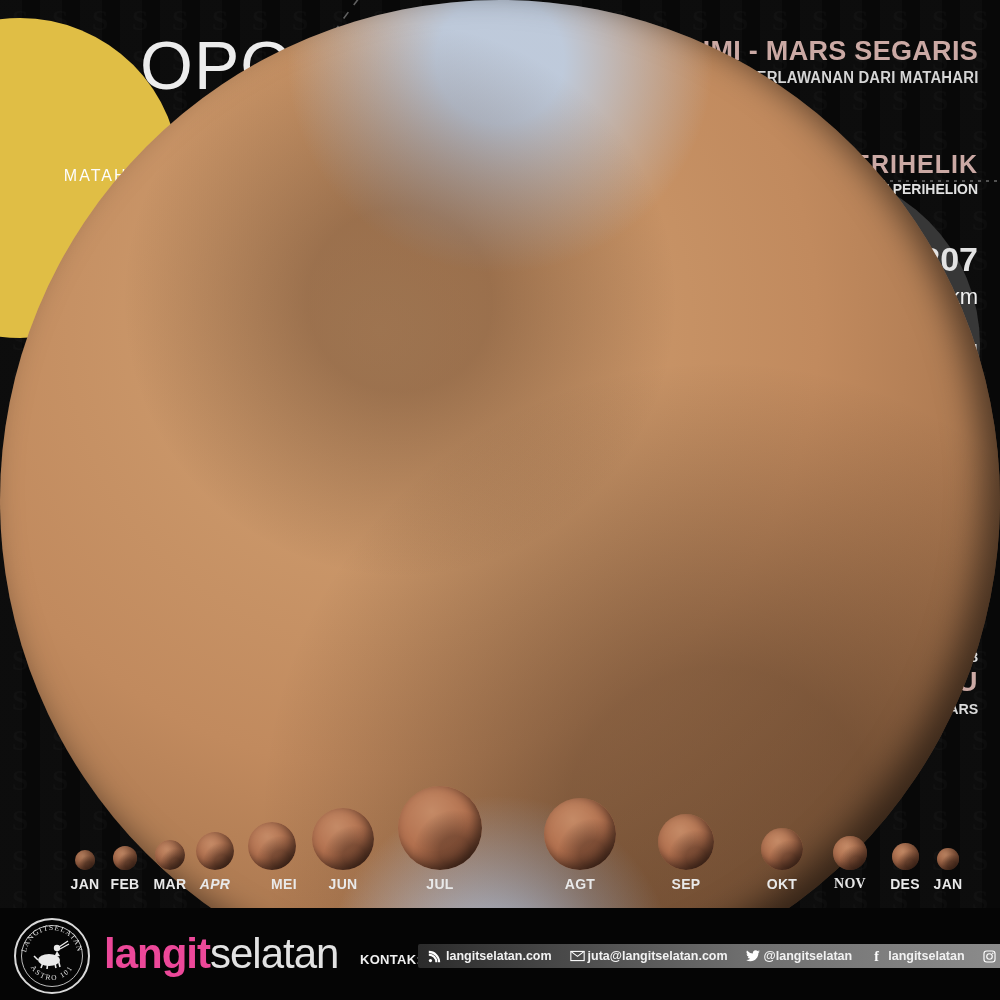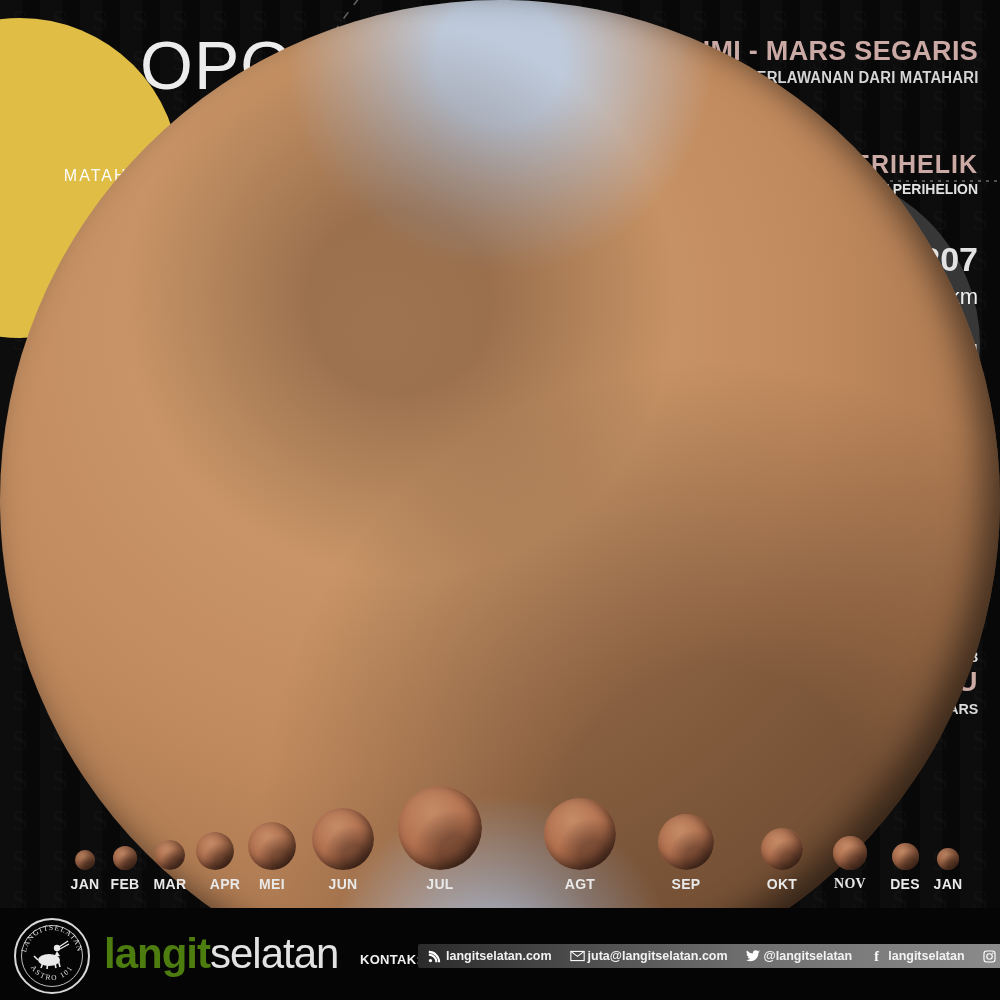--- a/index.html
+++ b/index.html
@@ -962,7 +962,7 @@
       <span style="left:85px;">JAN</span>
       <span style="left:125px;">FEB</span>
       <span style="left:170px;">MAR</span>
-      <span style="left:225px;">APR</span>
+      <span style="left:215px;font-style:italic;">APR</span>
       <span style="left:272px;text-align:right;">MEI</span>
       <span style="left:343px;">JUN</span>
       <span style="left:440px;">JUL</span>

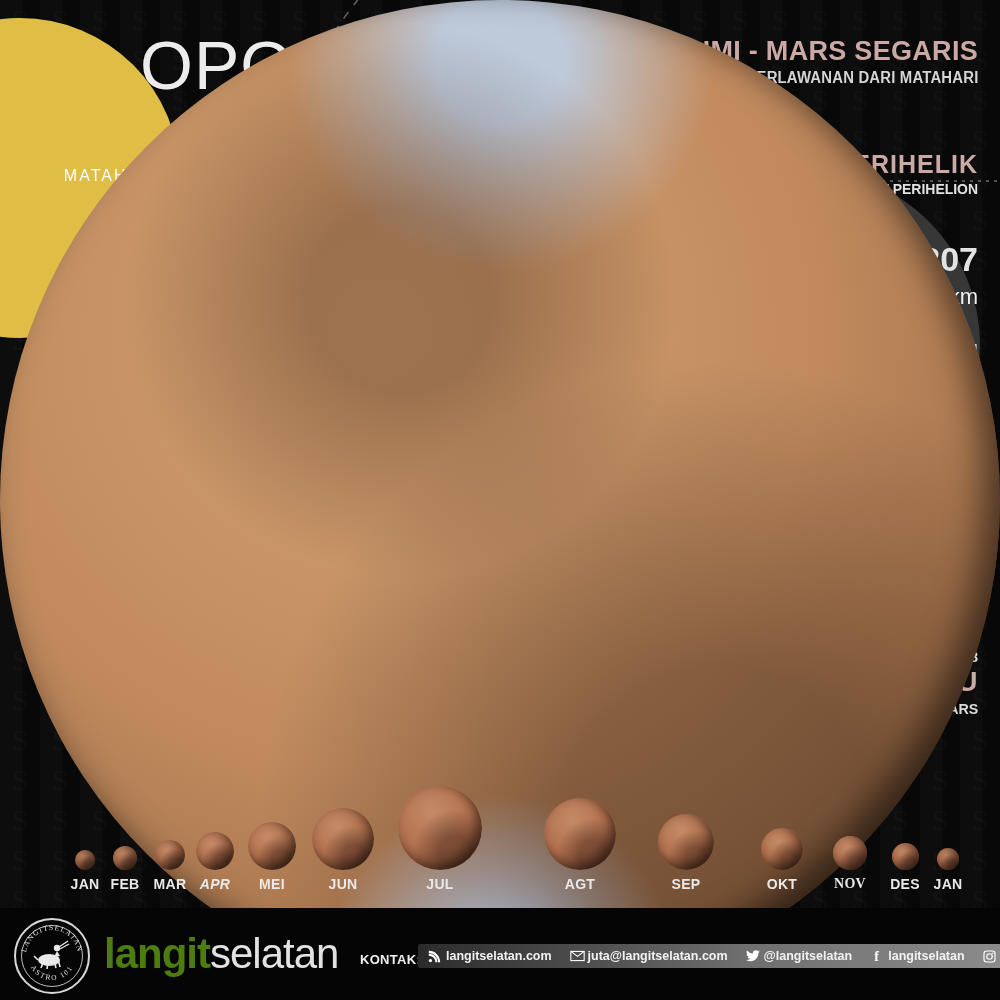--- a/index.html
+++ b/index.html
@@ -963,7 +963,7 @@
       <span style="left:125px;">FEB</span>
       <span style="left:170px;">MAR</span>
       <span style="left:215px;font-style:italic;">APR</span>
-      <span style="left:272px;text-align:right;">MEI</span>
+      <span style="left:284px;text-align:right;">MEI</span>
       <span style="left:343px;">JUN</span>
       <span style="left:440px;">JUL</span>
       <span style="left:580px;">AGT</span>

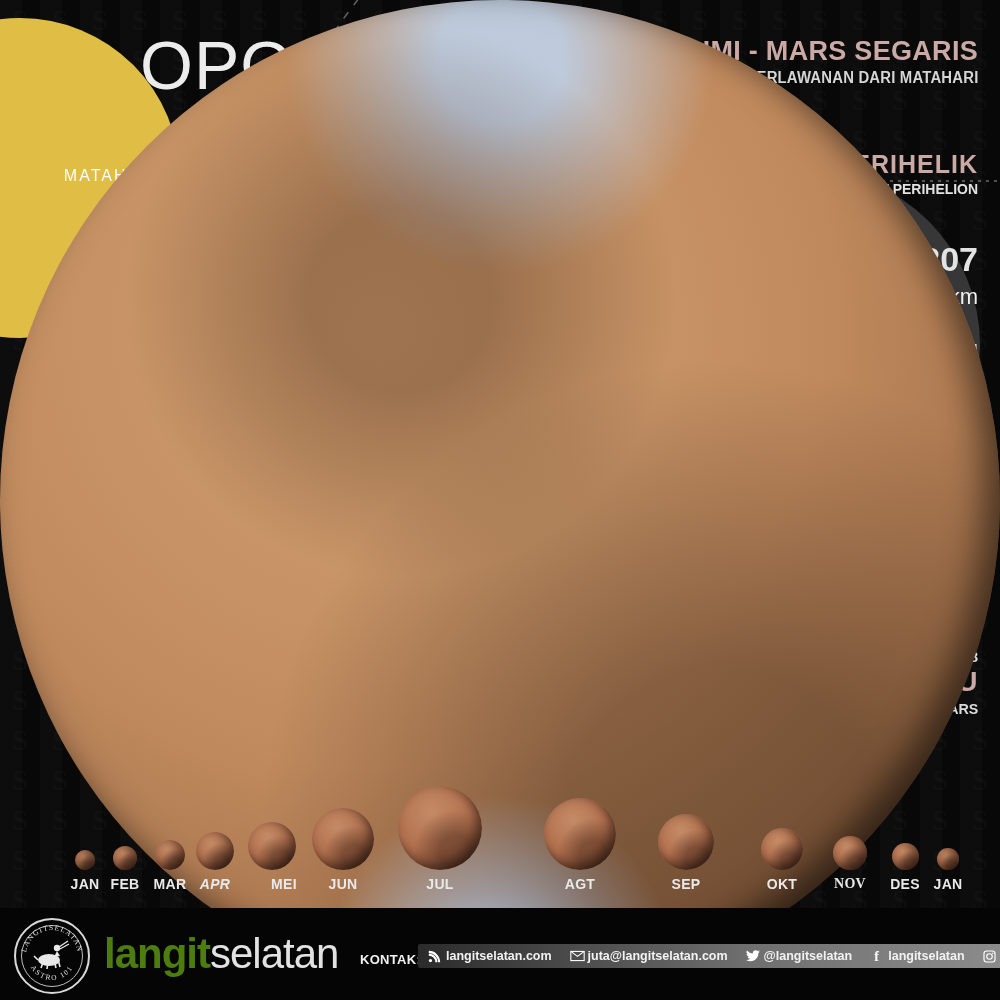--- a/index.html
+++ b/index.html
@@ -150,7 +150,7 @@
   #logo .inner{position:absolute;inset:5px;border-radius:50%;border:1px solid #bdbdbd;}
   #logo .ring-txt{position:absolute;inset:0;}
   #brand{position:absolute;left:104px;top:22px;font-size:42px;letter-spacing:-1px;}
-  #brand .a{color:#4d7c0f;font-weight:bold;}
+  #brand .a{color:#ec4899;font-weight:bold;}
   #brand .b{color:#E2E2E2;font-weight:300;}
   #kontak{position:absolute;left:360px;top:44px;font-size:13px;font-weight:bold;color:#F0F0F0;
           letter-spacing:.3px;}

